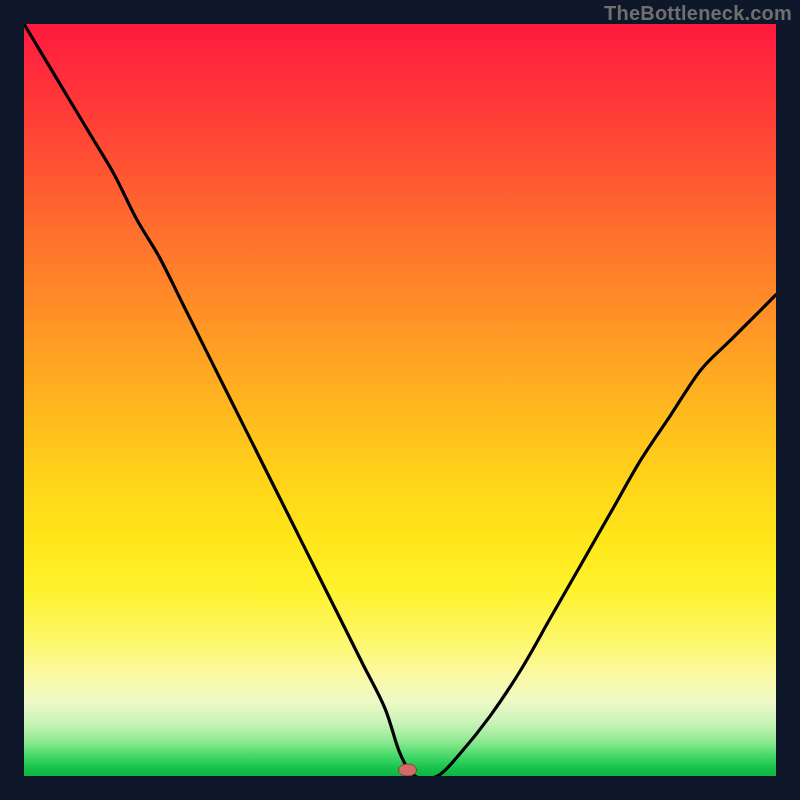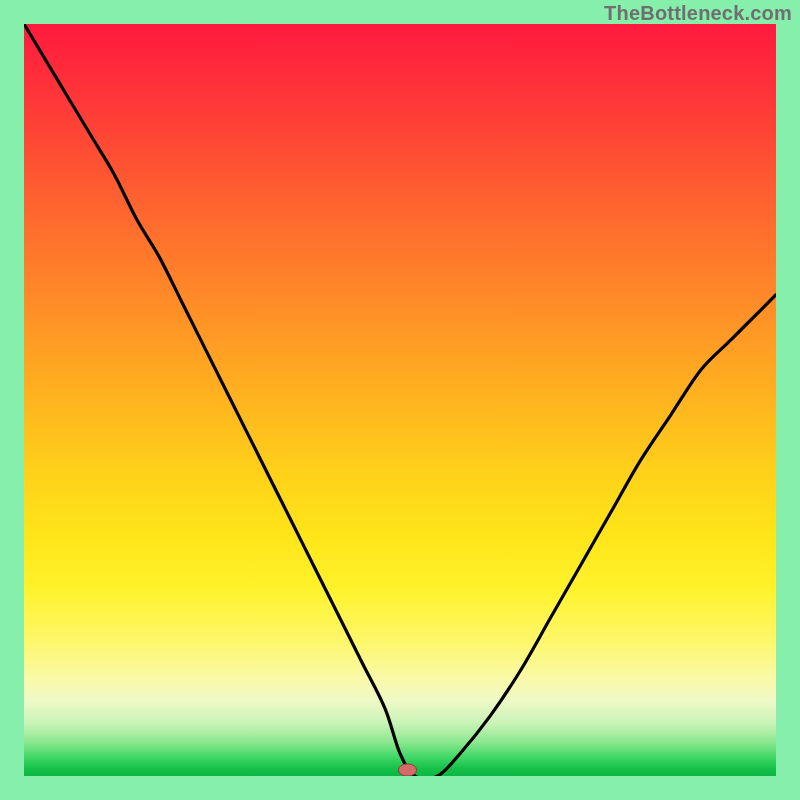--- a/index.html
+++ b/index.html
@@ -15,7 +15,7 @@
     position: relative;
     width: 800px;
     height: 800px;
-    background: #86efac;
+    background: #0f172a;
   }
   .attribution {
     position: absolute;

